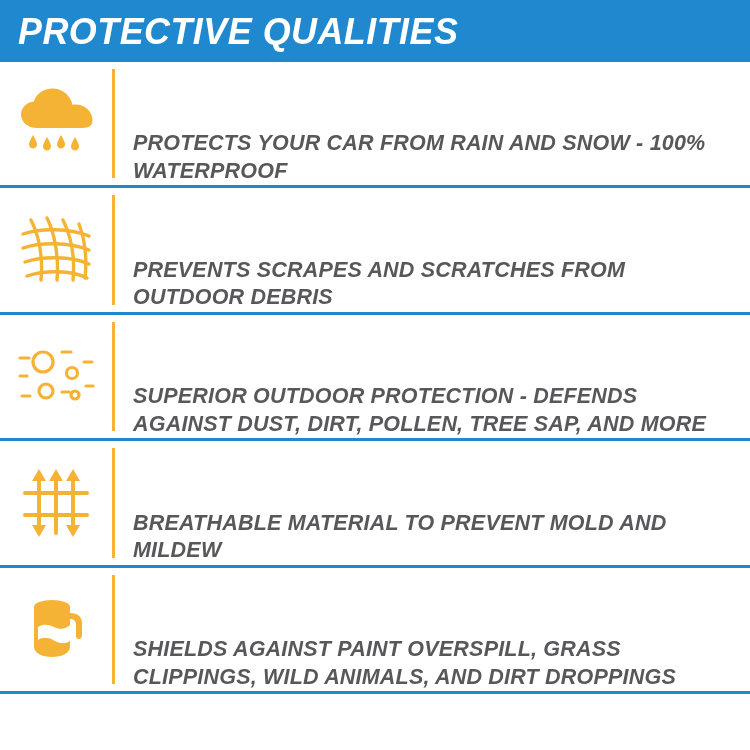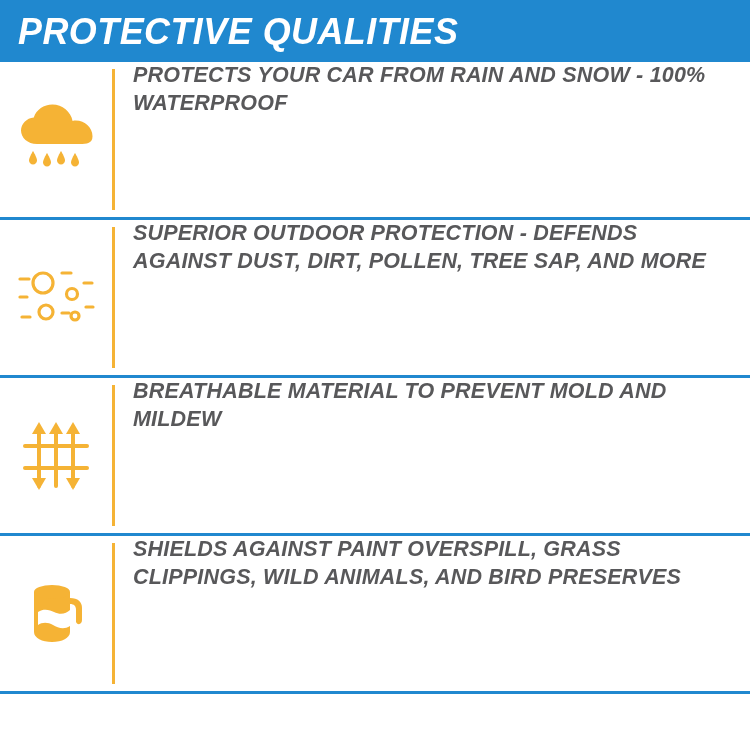--- a/index.html
+++ b/index.html
@@ -75,7 +75,7 @@
   .text-cell {
     flex: 1 1 auto;
     display: flex;
-    align-items: flex-start;
+    align-items: flex-end;
     box-sizing: border-box;
     padding: 0 10px 0 18px;
   }

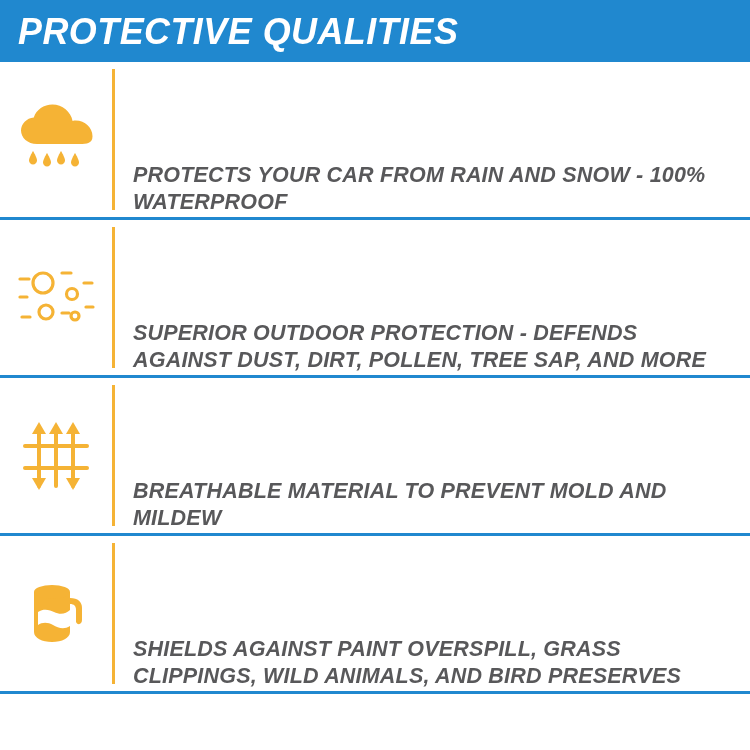--- a/index.html
+++ b/index.html
@@ -127,6 +127,26 @@
     </div>
 
 
+    <div class="row">
+      <div class="icon-cell">
+        <svg width="78" height="72" viewBox="0 0 78 72">
+          <g stroke="#F5B335" fill="none" stroke-width="3.4" stroke-linecap="round">
+            <path d="M14,6 C22,22 26,44 24,66"></path>
+            <path d="M30,4 C38,20 42,44 40,66"></path>
+            <path d="M46,6 C54,22 58,44 56,66"></path>
+            <path d="M62,10 C68,26 70,46 68,64"></path>
+            <path d="M6,20 C24,14 52,14 72,22"></path>
+            <path d="M6,34 C24,28 52,28 72,36"></path>
+            <path d="M8,48 C26,42 54,42 72,50"></path>
+            <path d="M10,62 C28,56 54,56 70,64"></path>
+          </g>
+        </svg>
+      </div>
+      <div class="divider"></div>
+      <div class="text-cell">
+        <div class="row-text">PREVENTS SCRAPES AND SCRATCHES FROM OUTDOOR DEBRIS</div>
+      </div>
+    </div>
 
     <div class="row">
       <div class="icon-cell">

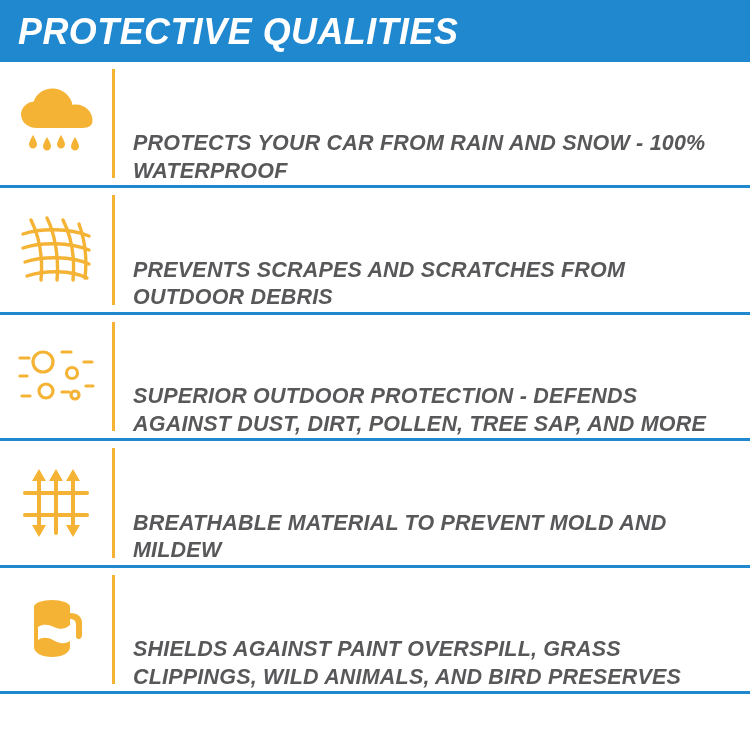--- a/index.html
+++ b/index.html
@@ -210,7 +210,7 @@
       </div>
       <div class="divider"></div>
       <div class="text-cell">
-        <div class="row-text">SHIELDS AGAINST PAINT OVERSPILL, GRASS CLIPPINGS, WILD ANIMALS, AND BIRD PRESERVES</div>
+        <div class="row-text">SHIELDS AGAINST PAINT OVERSPILL, GRASS CLIPPINGS, WILD ANIMALS, AND DIRT DROPPINGS</div>
       </div>
     </div>
 

